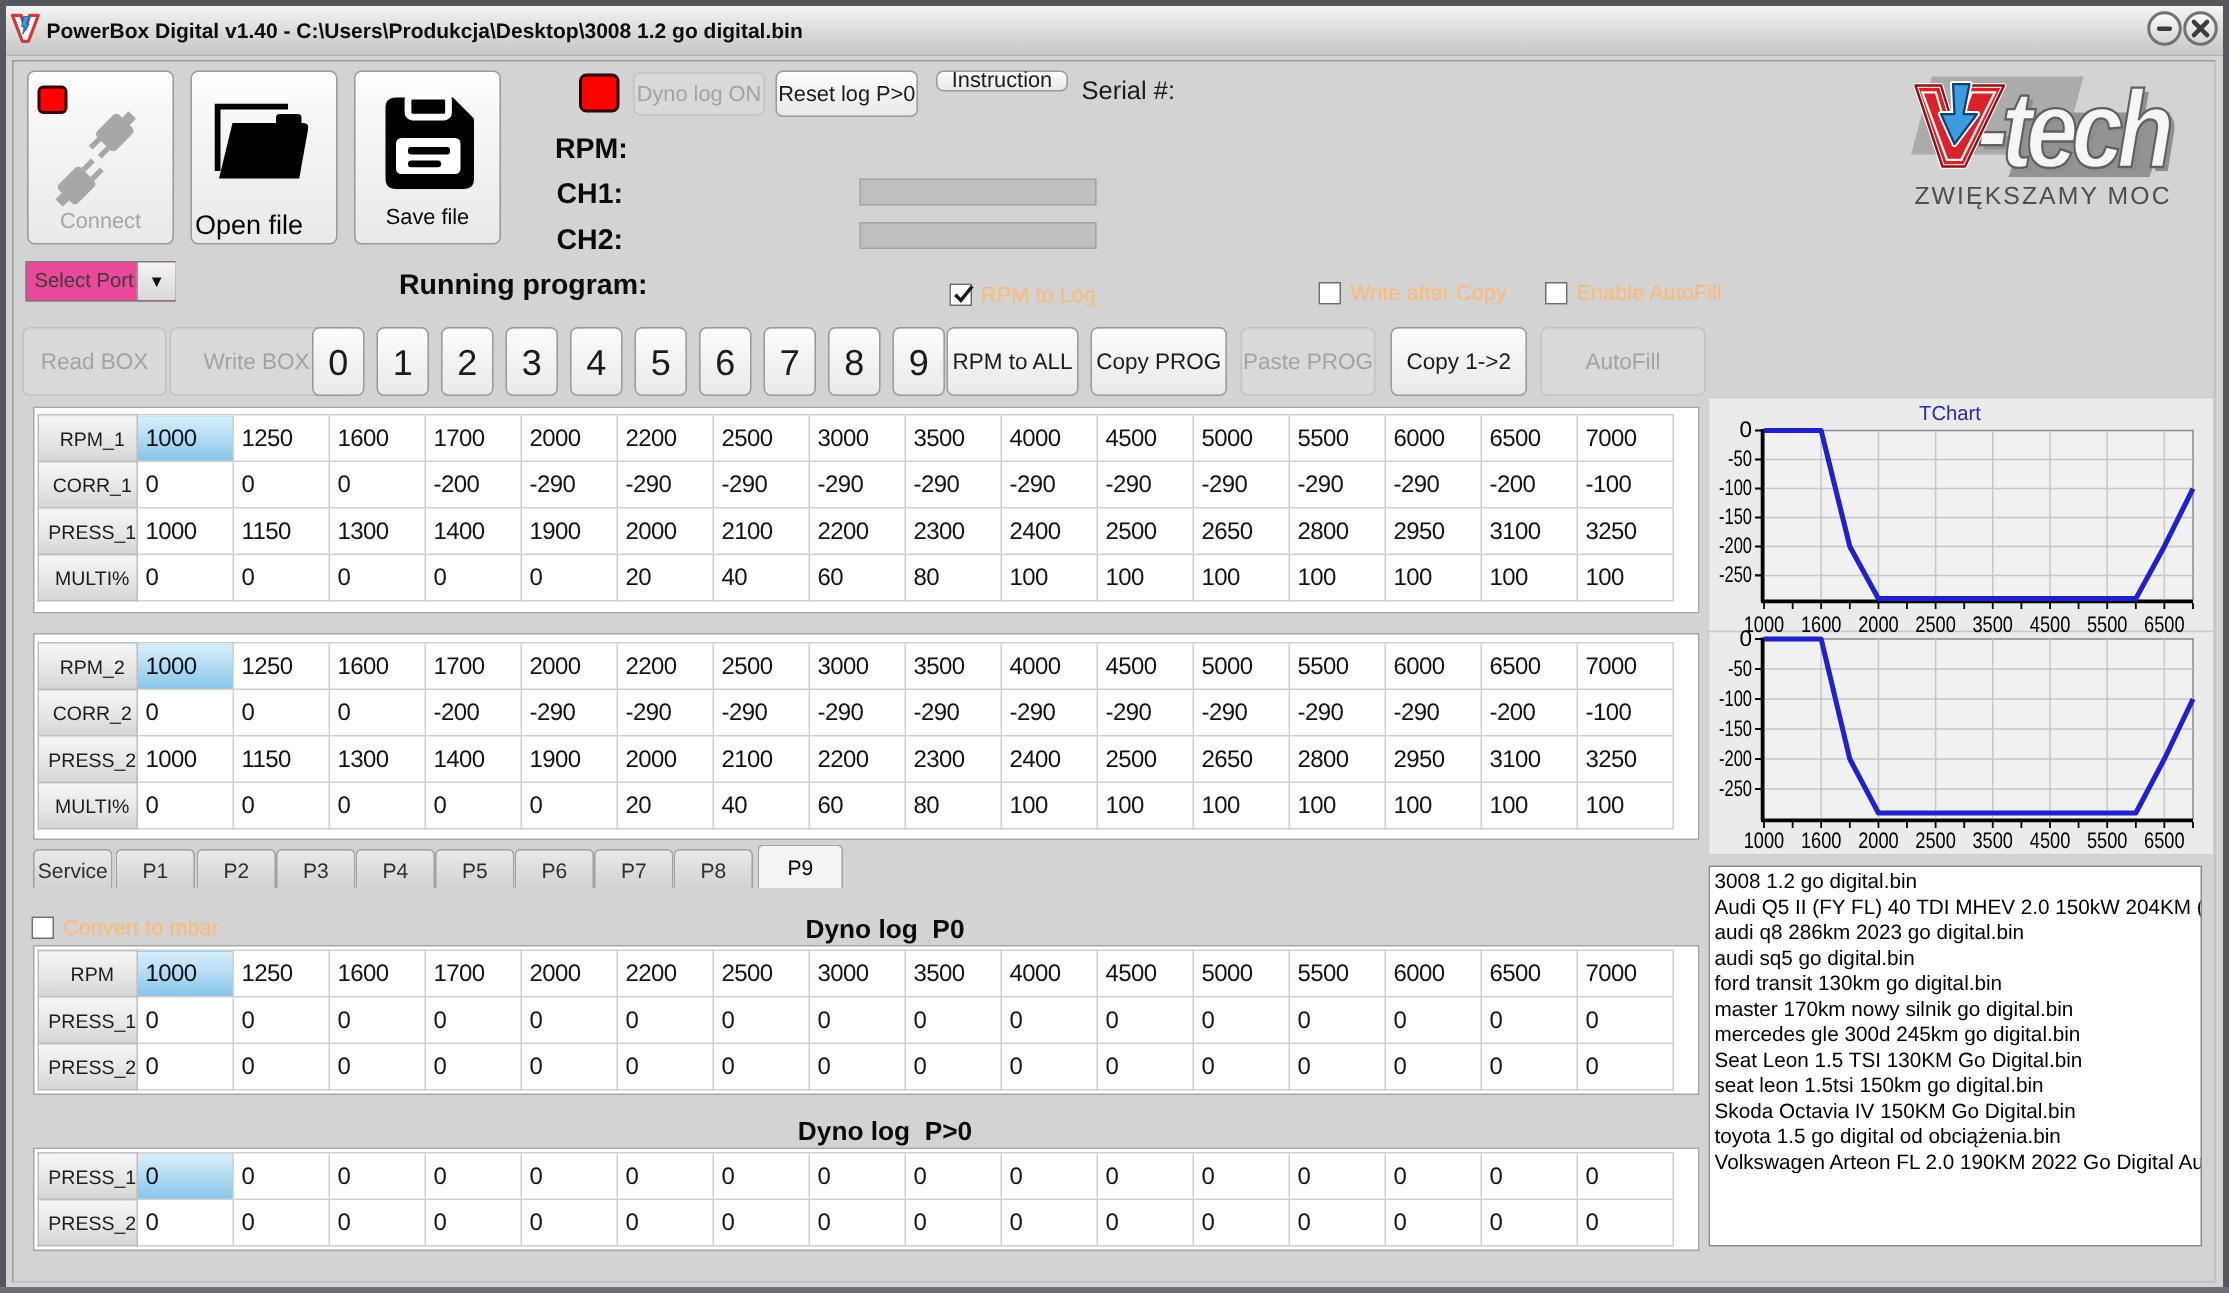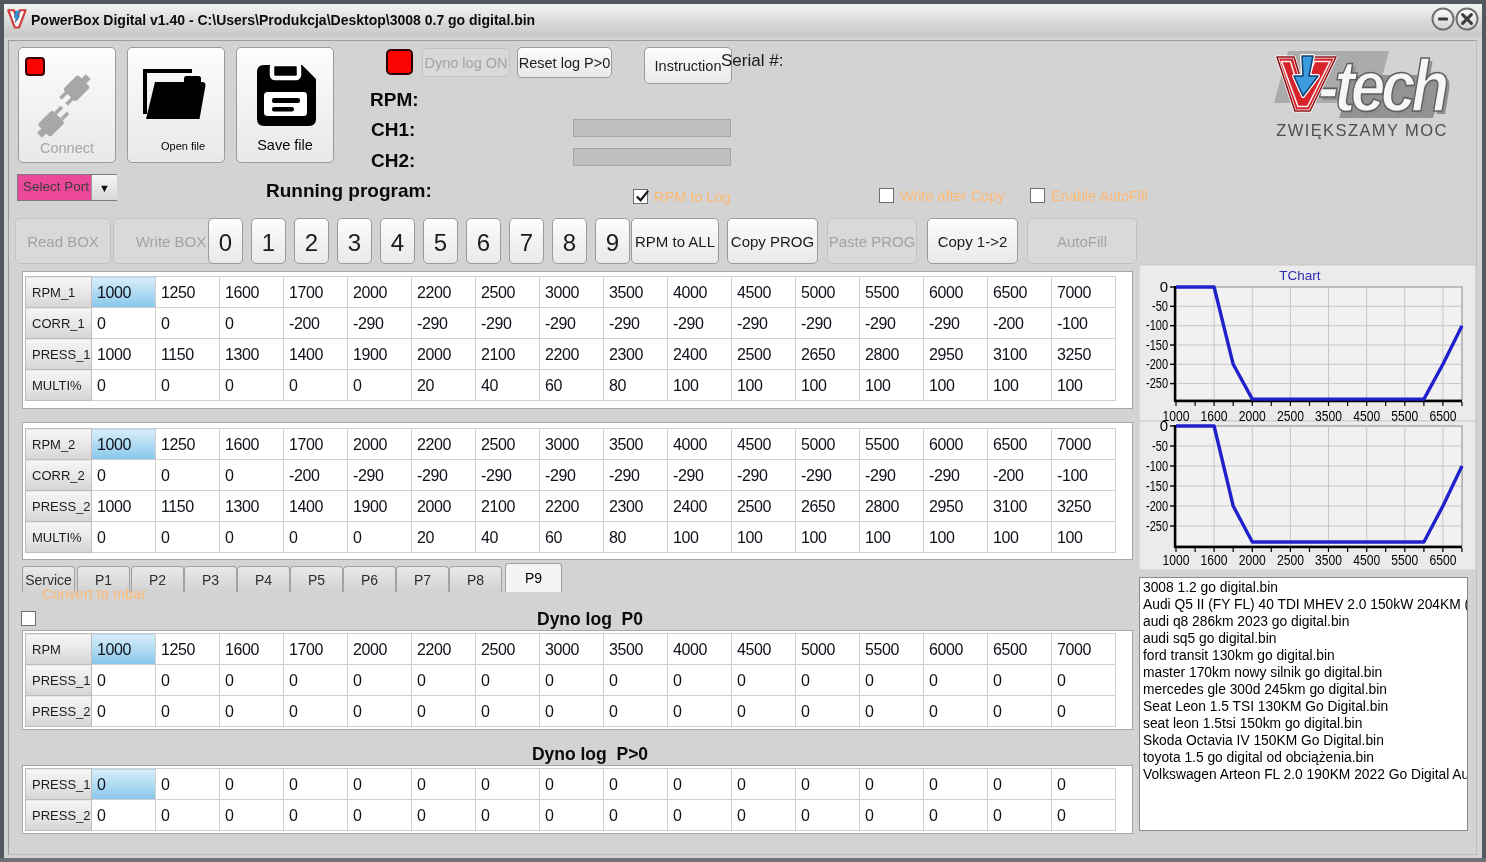--- a/index.html
+++ b/index.html
@@ -29,7 +29,7 @@
 <path d="M4 4 L12 25 L17 25 L25 4 L18 4 L14.5 15 L11 4 Z" fill="#ffffff" stroke="#cf3a3a" stroke-width="2.6" stroke-linejoin="round"></path>
 <path d="M13 5 L18 5 L15 11 L17.5 11 L12.5 19 L13.8 13 L11.5 13 Z" fill="#2e9fe6" stroke="#1565a8" stroke-width="0.8"></path>
 </svg>
-<div class="abs" style="left:31px;top:12px;font-size:14px;font-weight:bold;color:#0c0c0c;">PowerBox Digital v1.40 - C:\Users\Produkcja\Desktop\3008 0.7 go digital.bin</div>
+<div class="abs" style="left:31px;top:12px;font-size:14px;font-weight:bold;color:#0c0c0c;">PowerBox Digital v1.40 - C:\Users\Produkcja\Desktop\3008 1.2 go digital.bin</div>
 <svg class="abs" style="left:1430px;top:5px;" width="52" height="28" viewBox="0 0 52 28">
 <defs>
       <linearGradient id="circg" x1="0" y1="0" x2="0" y2="1">

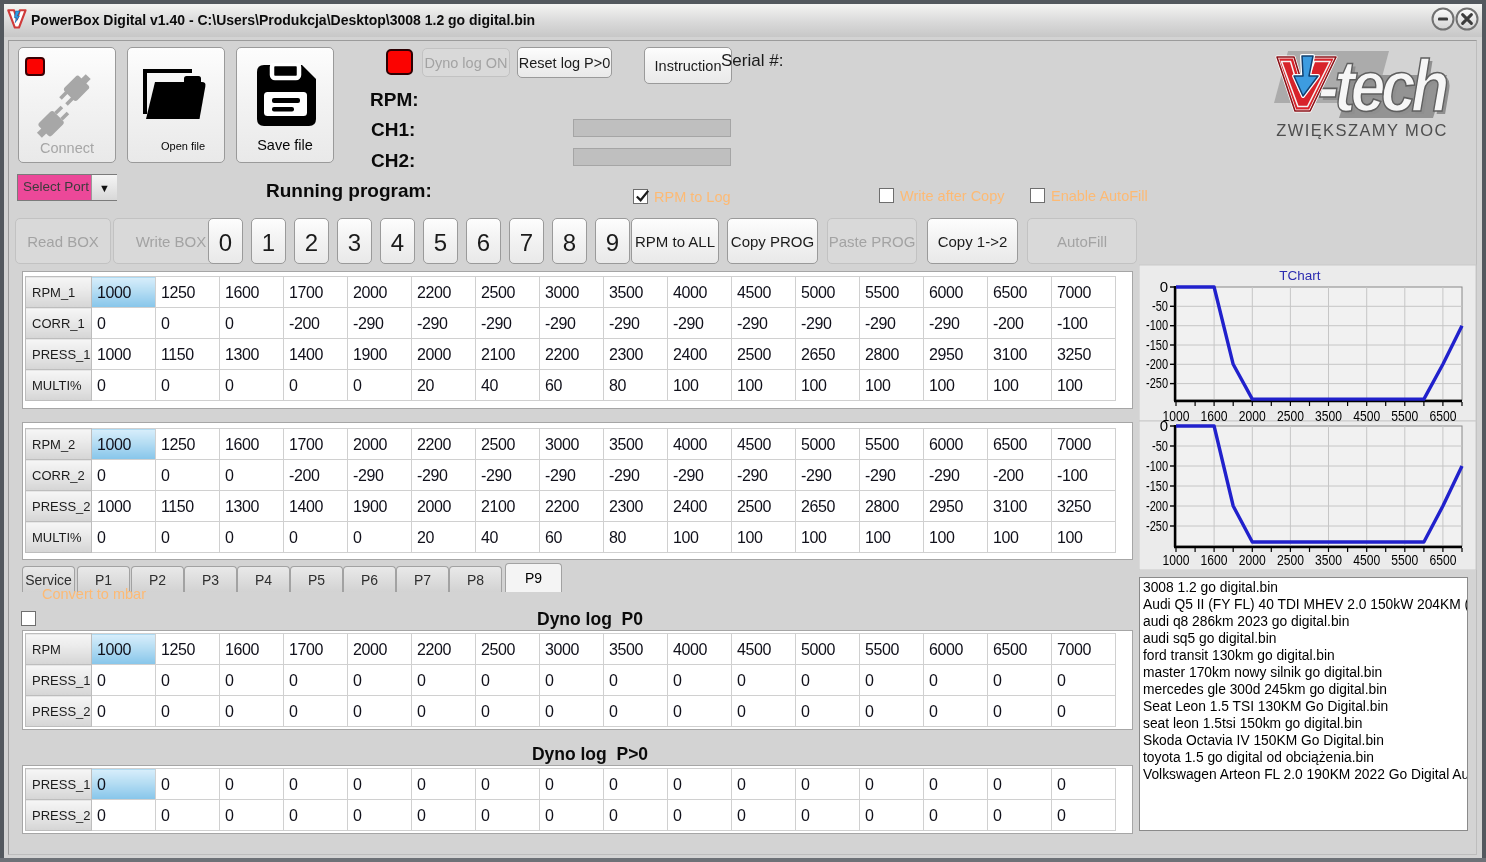--- a/index.html
+++ b/index.html
@@ -76,7 +76,7 @@
 <div class="abs" style="left:386px;top:49px;width:27px;height:26px;background:#fb0301;border:2.5px solid #2d0003;border-radius:5px;"></div>
 <div class="btn dis" style="left:422px;top:48px;width:88px;height:29px;font-size:14.5px;">Dyno log ON</div>
 <div class="btn" style="left:517px;top:47px;width:95px;height:31px;font-size:14.5px;">Reset log P&gt;0</div>
-<div class="btn" style="left:644px;top:47px;width:88px;height:37px;font-size:14.5px;">Instruction</div>
+<div class="btn" style="left:624px;top:47px;width:88px;height:14px;font-size:14.5px;">Instruction</div>
 <div class="abs" style="left:721px;top:51px;font-size:17px;color:#1a1a1a;">Serial #:</div>
 <div class="blab" style="left:370px;top:89px;font-size:19px;">RPM:</div>
 <div class="blab" style="left:371px;top:119px;font-size:19px;">CH1:</div>

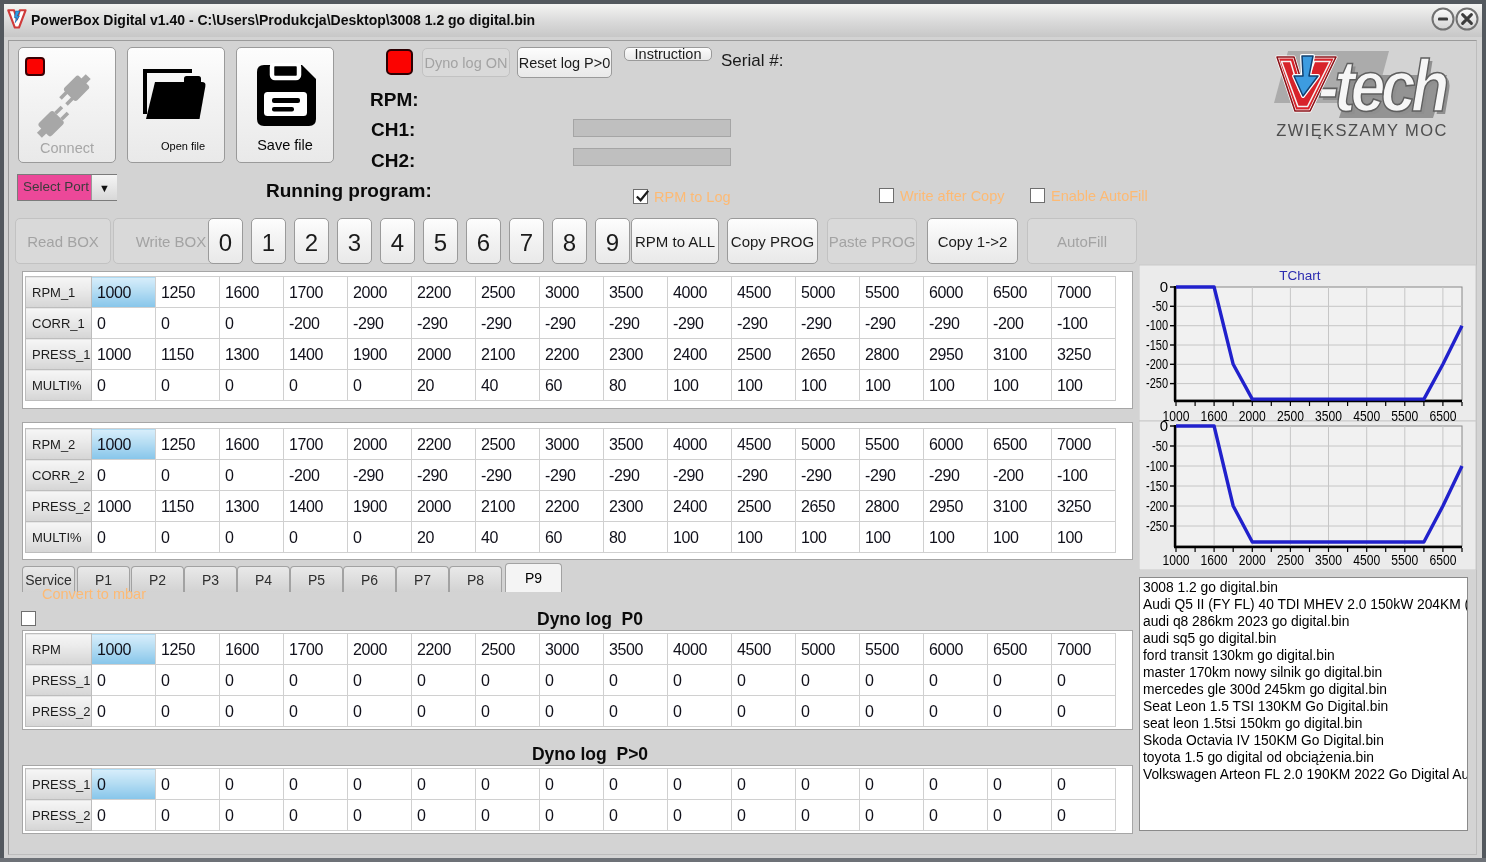--- a/index.html
+++ b/index.html
@@ -63,7 +63,7 @@
 <rect x="41" y="7" width="17" height="8" rx="2.5" fill="#000"></rect>
 <path d="M12 13 H59 Q63 13 62.4 17 L56.5 50 H3 Z" fill="#000"></path>
 </svg>
-<div class="abs" style="left:127px;top:140px;width:78px;text-align:right;font-size:11px;color:#050505;">Open file</div>
+<div class="abs" style="left:127px;top:140px;width:78px;text-align:center;font-size:18px;color:#050505;">Open file</div>
 <div class="btn" style="left:236px;top:47px;width:98px;height:116px;"></div>
 <svg class="abs" style="left:256px;top:63px;" width="60" height="63" viewBox="0 0 60 63">
 <path d="M8 2 H46 L60 16 V56 Q60 63 53 63 H8 Q1 63 1 56 V9 Q1 2 8 2 Z" fill="#000"></path>

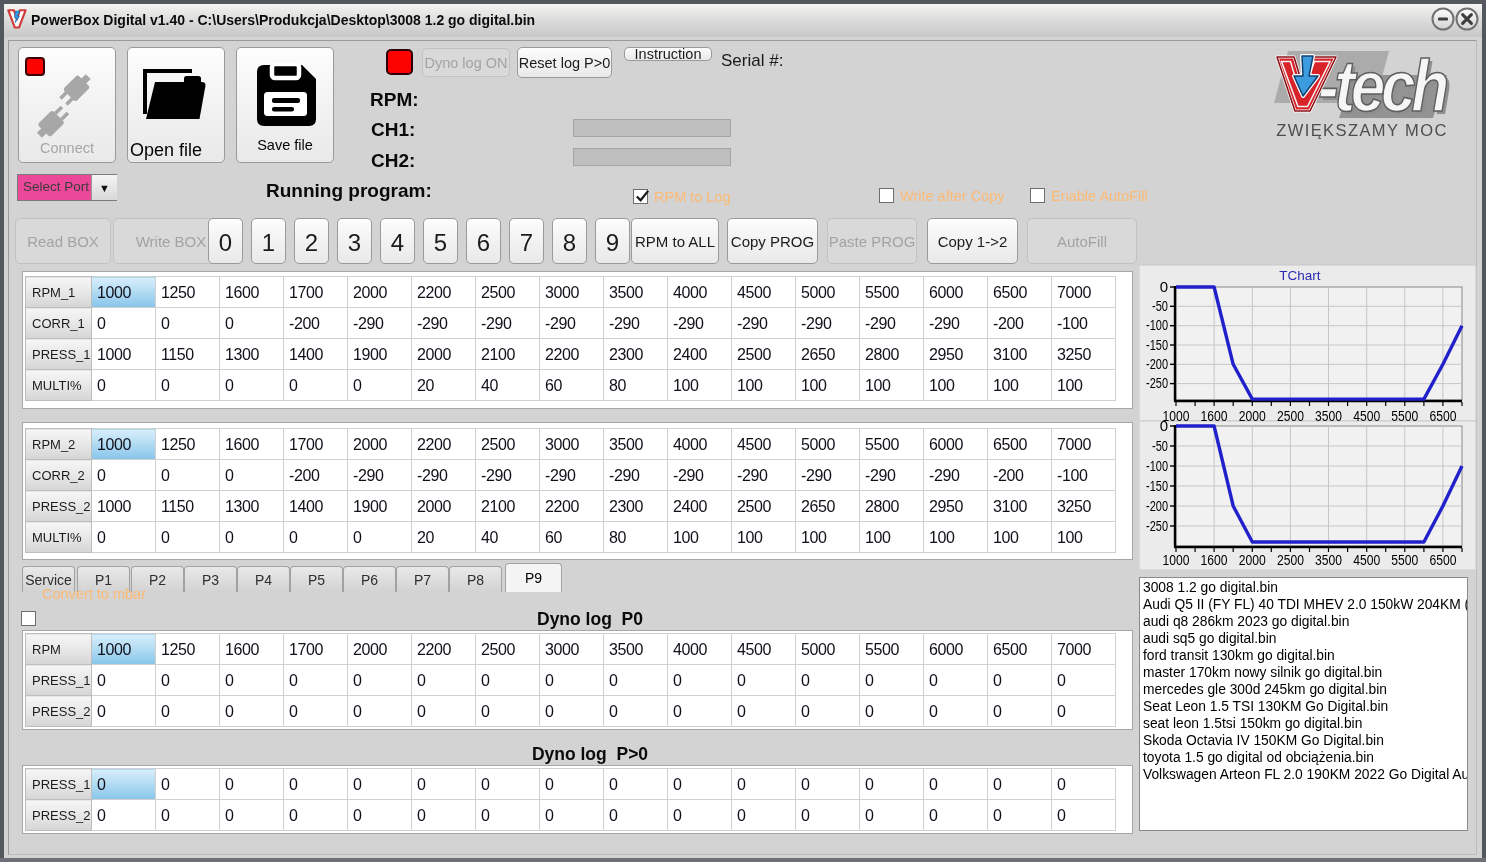--- a/index.html
+++ b/index.html
@@ -15,7 +15,7 @@
 .blab { position:absolute; font-weight:bold; color:#0a0a0a; white-space:nowrap; }
 .grid { position:absolute; border-collapse:collapse; table-layout:fixed; }
 .grid td { border:1px solid #d0d0d0; background:#fff; font-size:16px; letter-spacing:-0.4px; color:#10101a; padding:2px 0 0 5px; height:31px; overflow:hidden; white-space:nowrap; vertical-align:middle; }
-.grid td.hd { background:linear-gradient(#f6f6f6,#e9e9e9 45%,#d5d5d5); border:1px solid #bdbdbd; font-size:13px; letter-spacing:0; color:#1c1c1c; padding:0 0 0 6px; }
+.grid td.hd { background:linear-gradient(#f6f6f6,#e9e9e9 45%,#d5d5d5); border:1px solid #bdbdbd; font-size:13px; letter-spacing:0; color:#1c1c1c; padding:0 0 0 6px;text-align:center; }
 .grid td.sel { background:linear-gradient(#d8eefb,#b5ddf3 45%,#86c5ea); }
 .wpanel { position:absolute; background:#fff; border:1px solid #a6a6a6; }
 .tab { position:absolute; top:566px; height:26px; background:linear-gradient(#e9e9e9,#d2d2d2); border:1px solid #a2a2a2; border-bottom:none; border-radius:4px 4px 0 0; font-size:14px; color:#2e2e2e; display:flex; align-items:center; justify-content:center; }

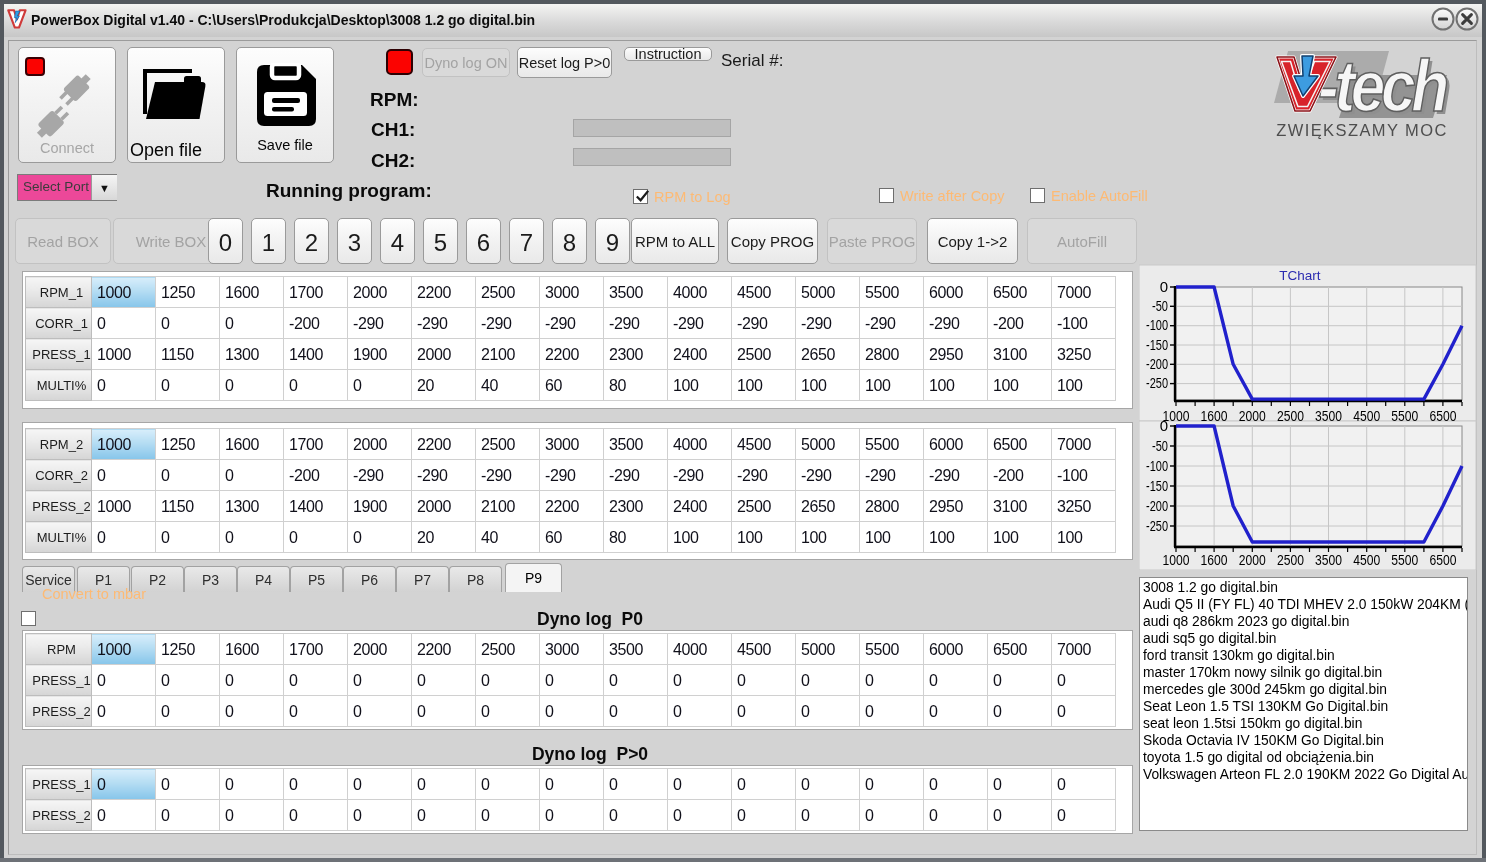--- a/index.html
+++ b/index.html
@@ -327,7 +327,7 @@
 <div class="tab" style="left:449px;width:53px;">P8</div>
 <div class="tab selected" style="left:505px;width:57px;">P9</div>
 <div class="cb" style="left:21px;top:611px;"></div>
-<div class="cblab" style="left:42px;top:586px;">Convert to mbar</div>
+<div class="cblab" style="left:42px;top:611px;">Convert to mbar</div>
 <div class="blab" style="left:490px;top:609px;width:200px;text-align:center;font-size:17.5px;">Dyno log&nbsp; P0</div>
 <div class="wpanel" style="left:22px;top:630px;width:1111px;height:100px;"></div>
 <table class="grid" style="left:25px;top:633px;width:1090px;">

